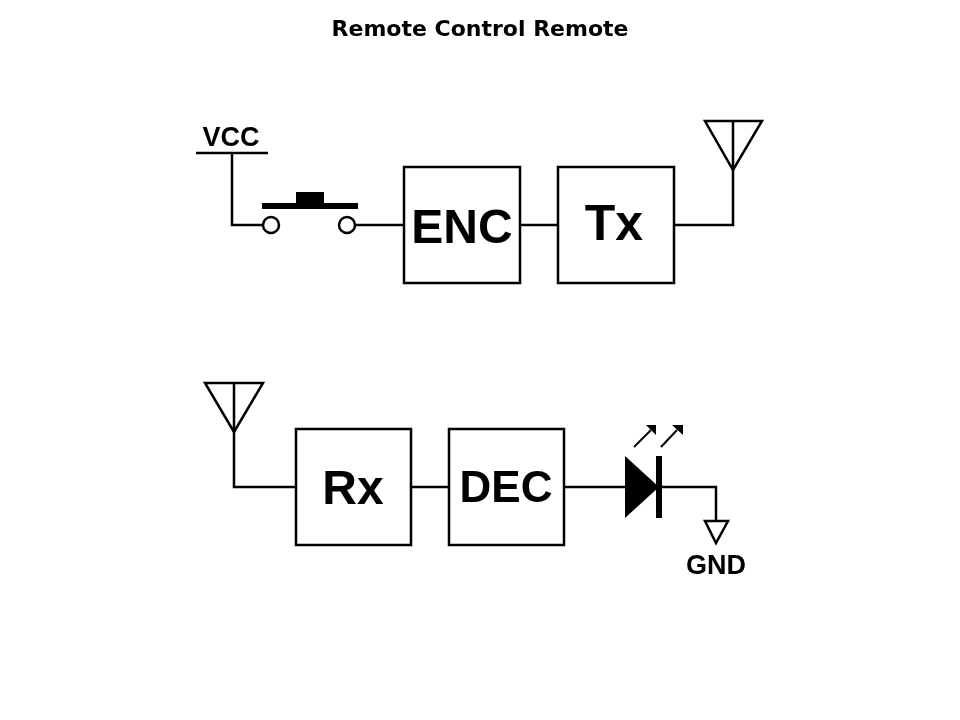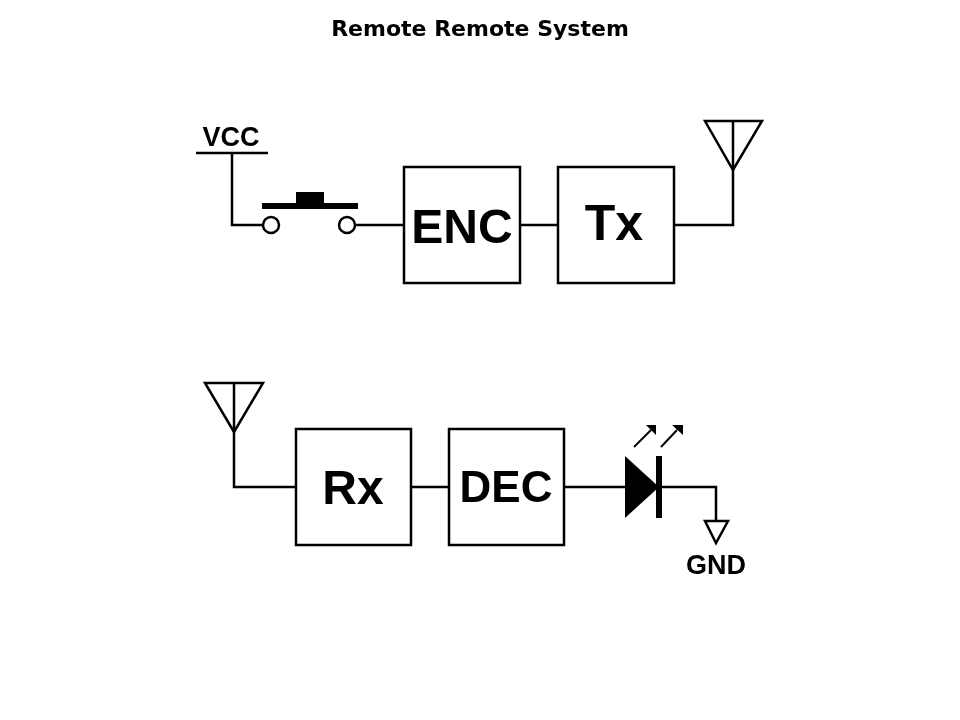--- a/index.html
+++ b/index.html
@@ -17,7 +17,7 @@
 </head>
 <body>
 
-<div class="title">Remote Remote System</div>
+<div class="title">Remote Control Remote</div>
 
 <svg width="960" height="720" viewBox="0 0 960 720">
 

